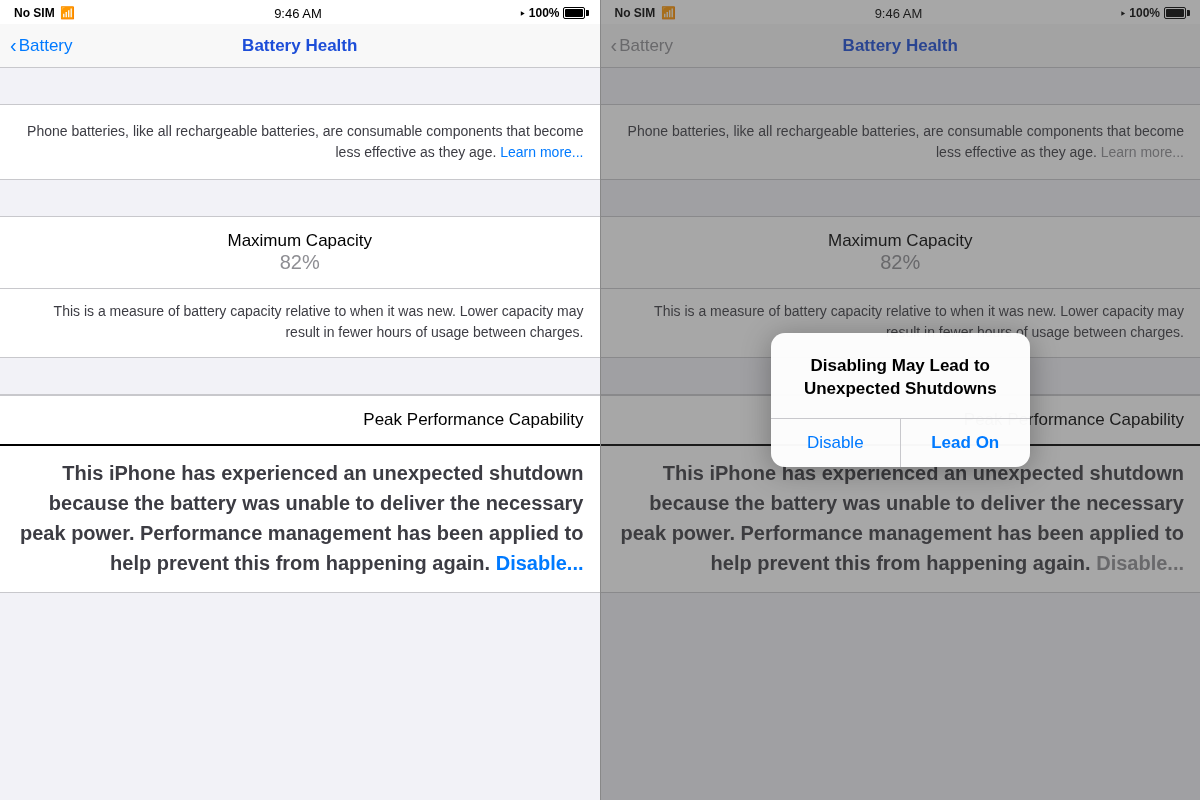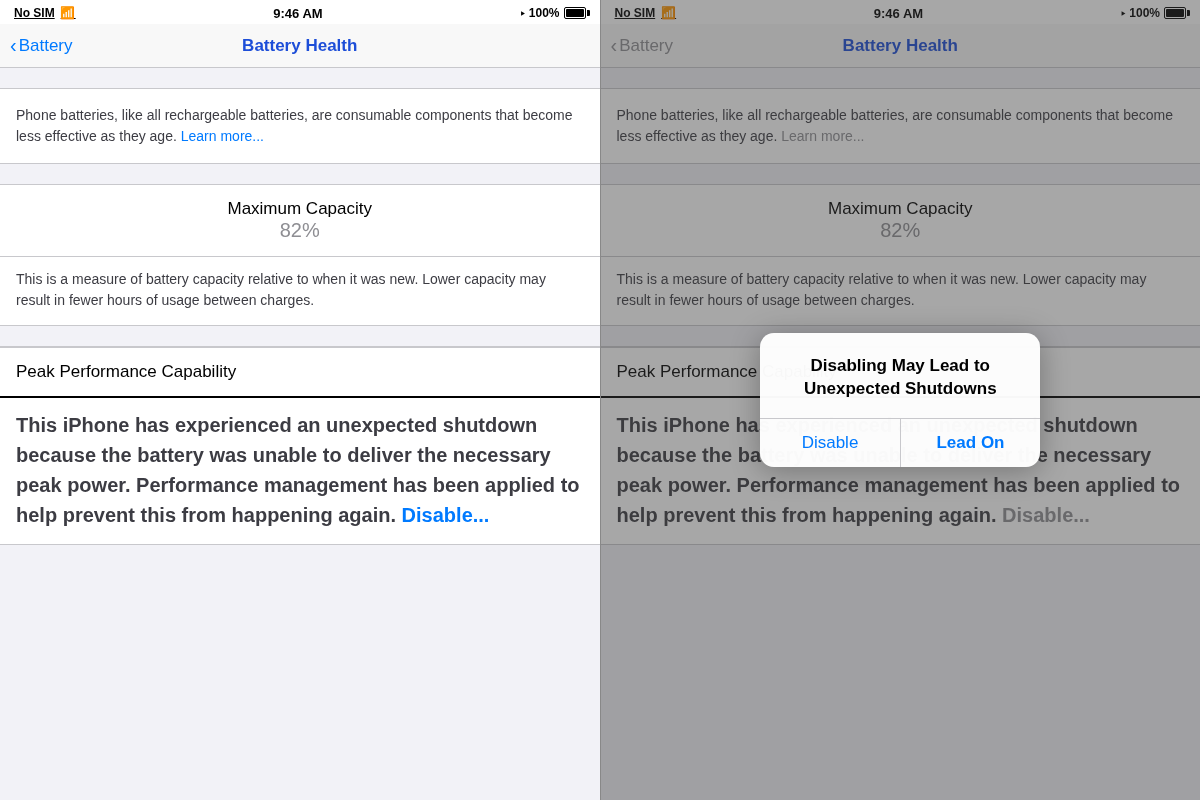--- a/index.html
+++ b/index.html
@@ -34,7 +34,7 @@
       color: #000;
       height: 24px;
     }
-    .status-left { display: flex; gap: 6px; text-decoration: underline; }
+    .status-left { display: flex; gap: 6px; }
     .status-center { font-size: 13px; font-weight: 700; text-align: right; }
     .status-right { display: flex; align-items: center; gap: 4px; font-size: 12px; }
 

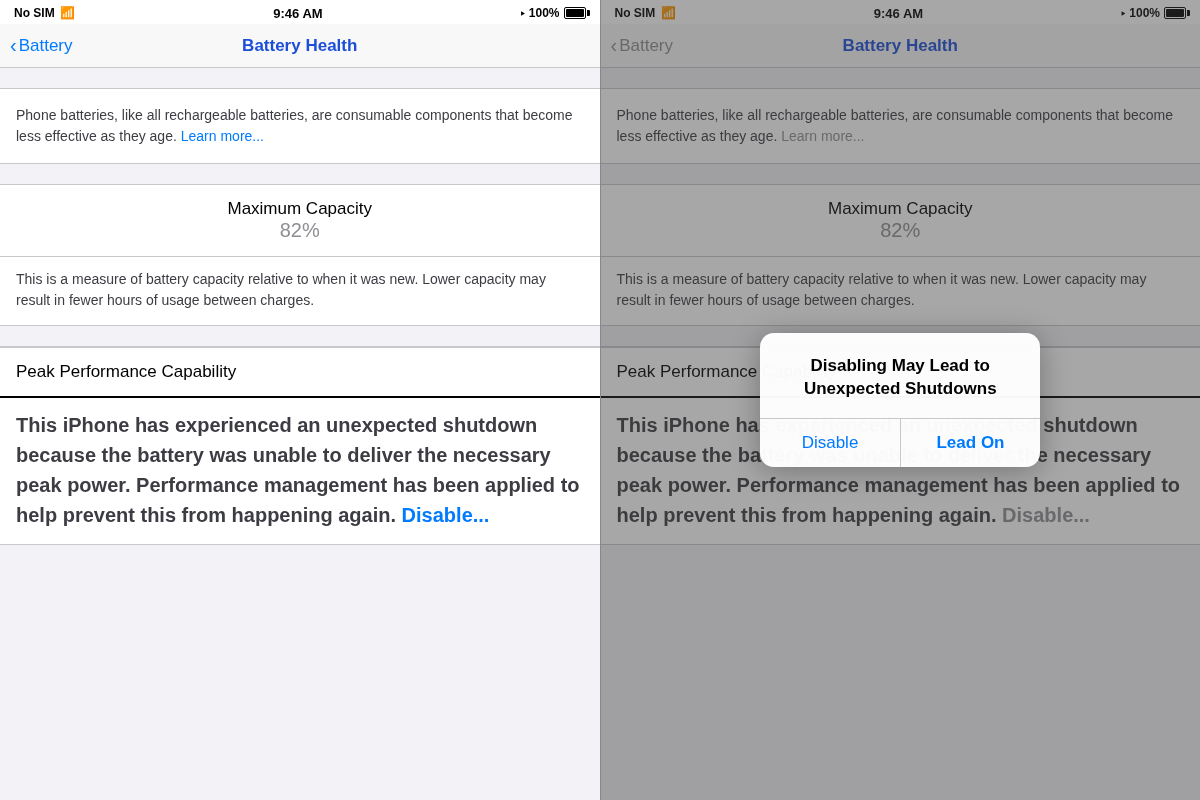--- a/index.html
+++ b/index.html
@@ -35,7 +35,7 @@
       height: 24px;
     }
     .status-left { display: flex; gap: 6px; }
-    .status-center { font-size: 13px; font-weight: 700; text-align: right; }
+    .status-center { font-size: 13px; font-weight: 400; text-align: right; }
     .status-right { display: flex; align-items: center; gap: 4px; font-size: 12px; }
 
     

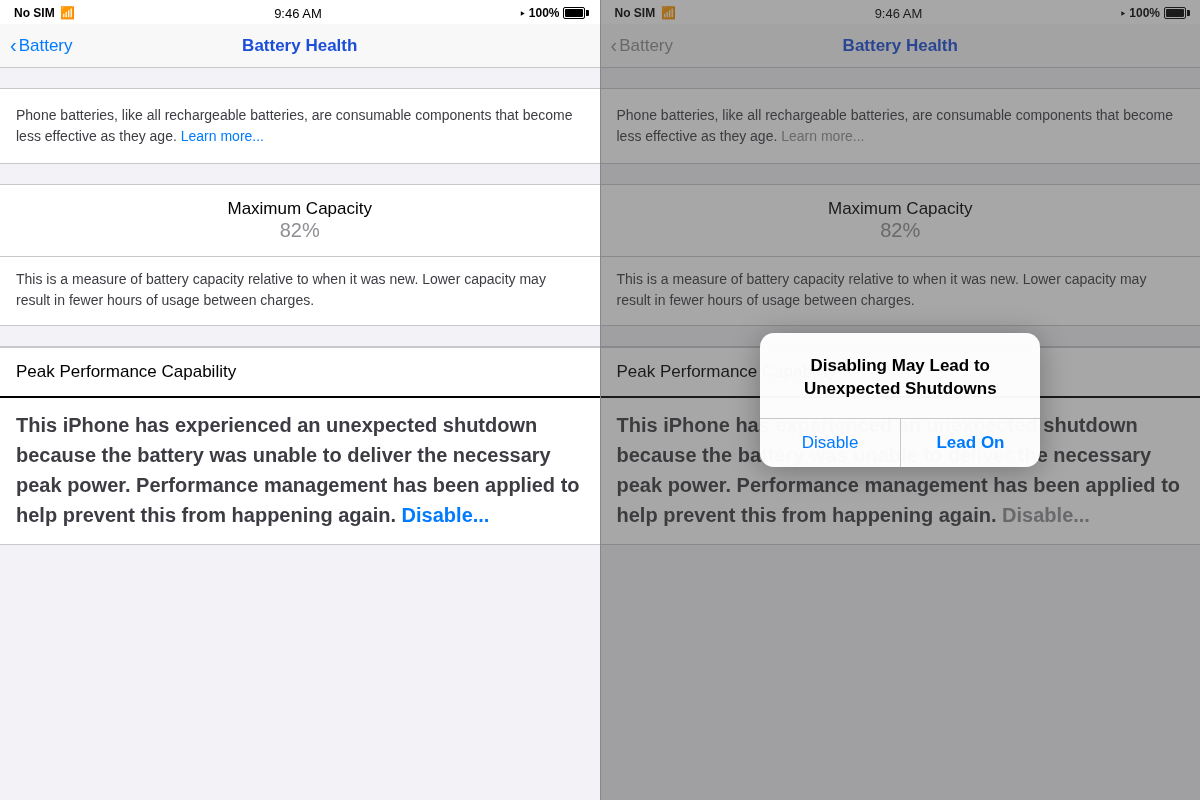--- a/index.html
+++ b/index.html
@@ -84,7 +84,8 @@
       margin-bottom: 0;
       border-top: 1px solid #c8c8cc;
       border-bottom: 1px solid #c8c8cc;
-      margin-top: 0;
+      margin-top: 16px;
+      text-align: right;
     }
     .section-gap { height: 20px; background: #f2f2f7; }
 

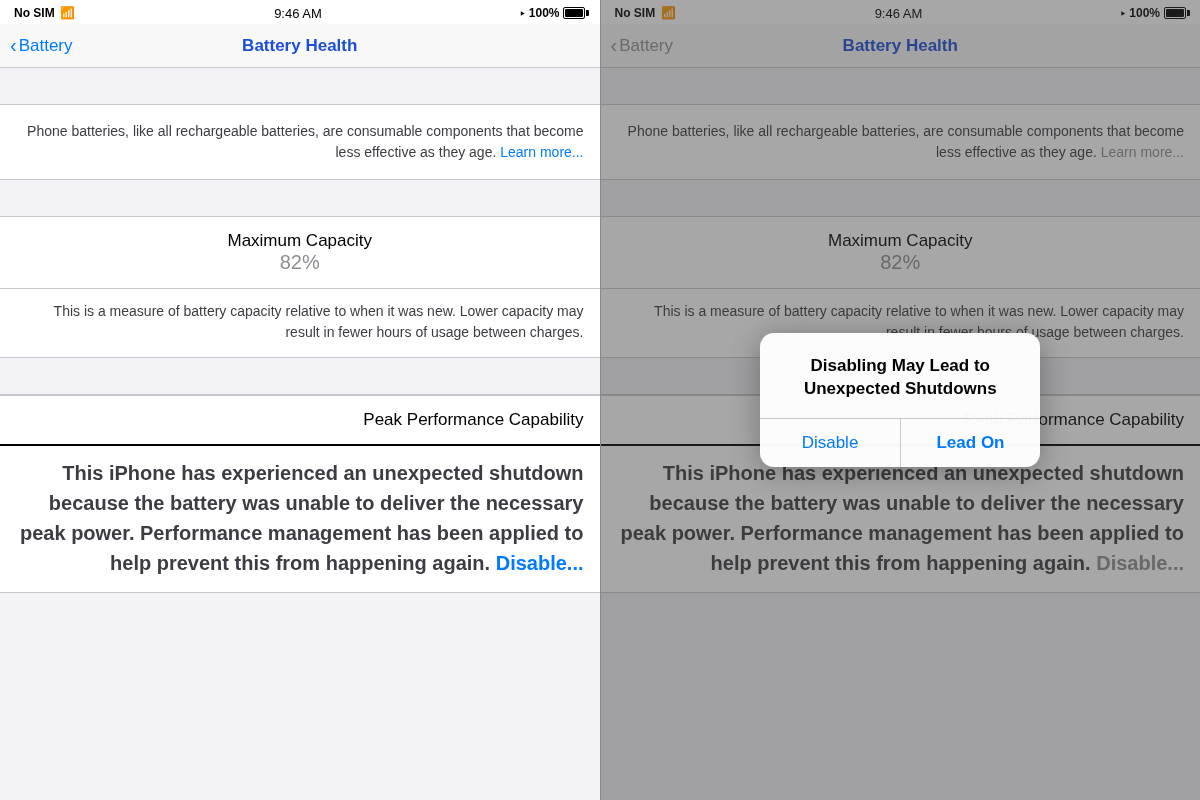--- a/index.html
+++ b/index.html
@@ -186,7 +186,7 @@
     .alert-dialog {
       background: rgba(255, 255, 255, 0.97);
       border-radius: 14px;
-      width: 280px;
+      width: 259px;
       overflow: hidden;
       box-shadow: 0 4px 30px rgba(0,0,0,0.3);
     }

